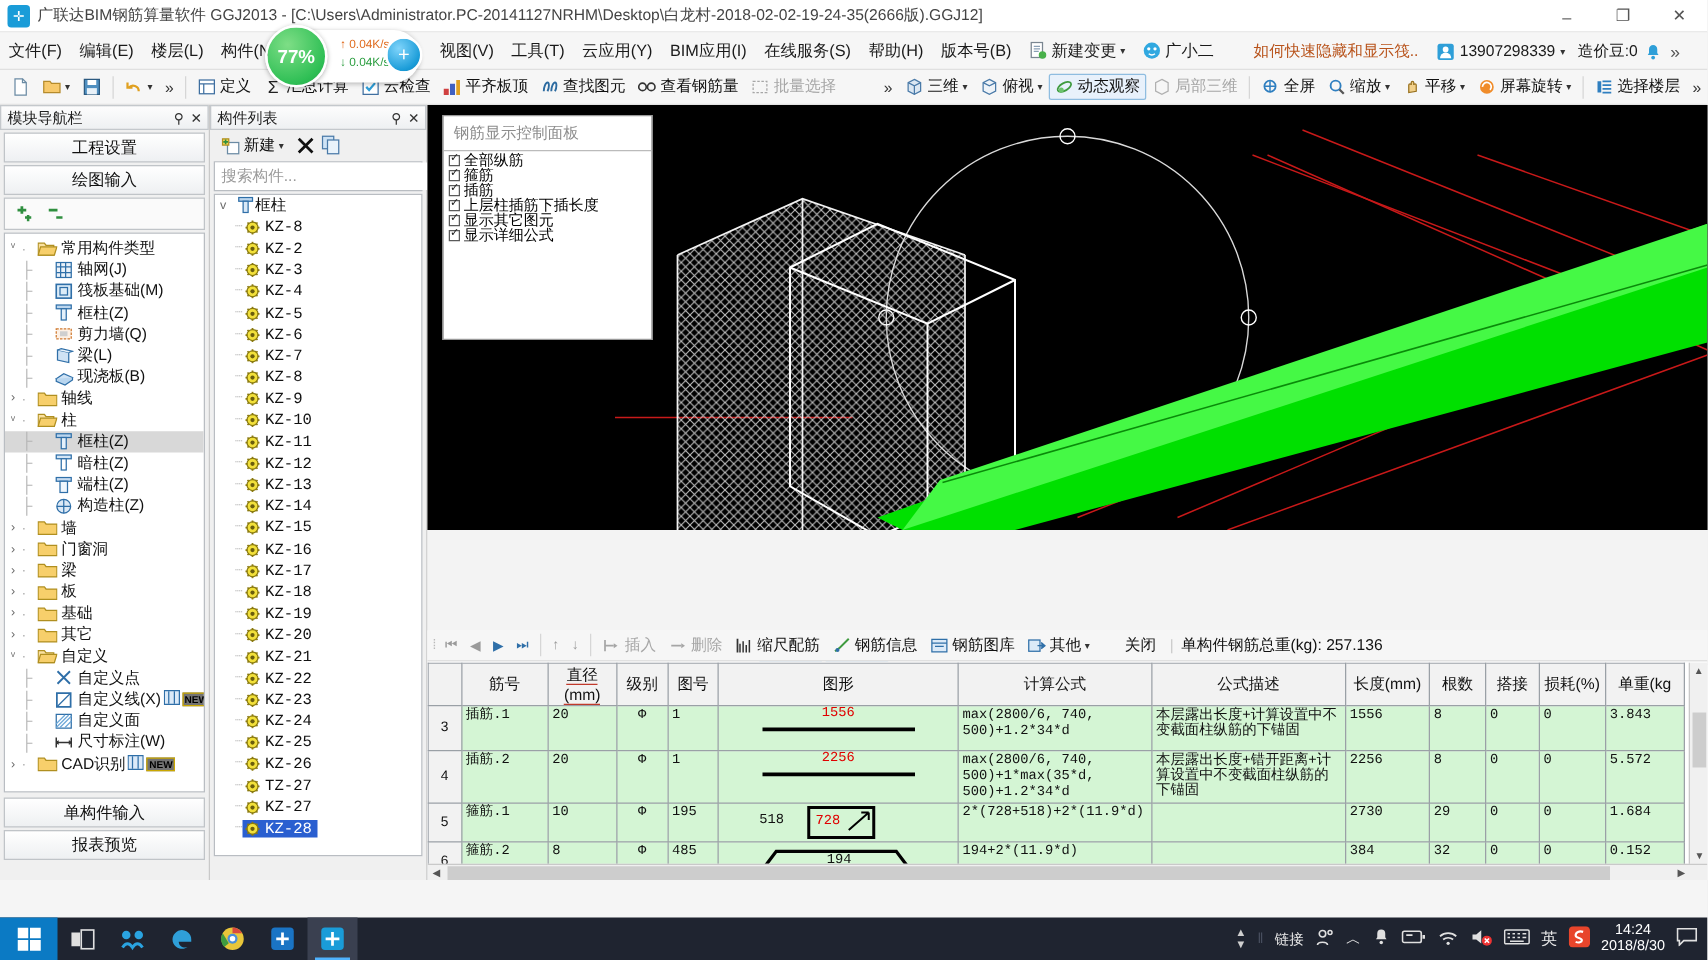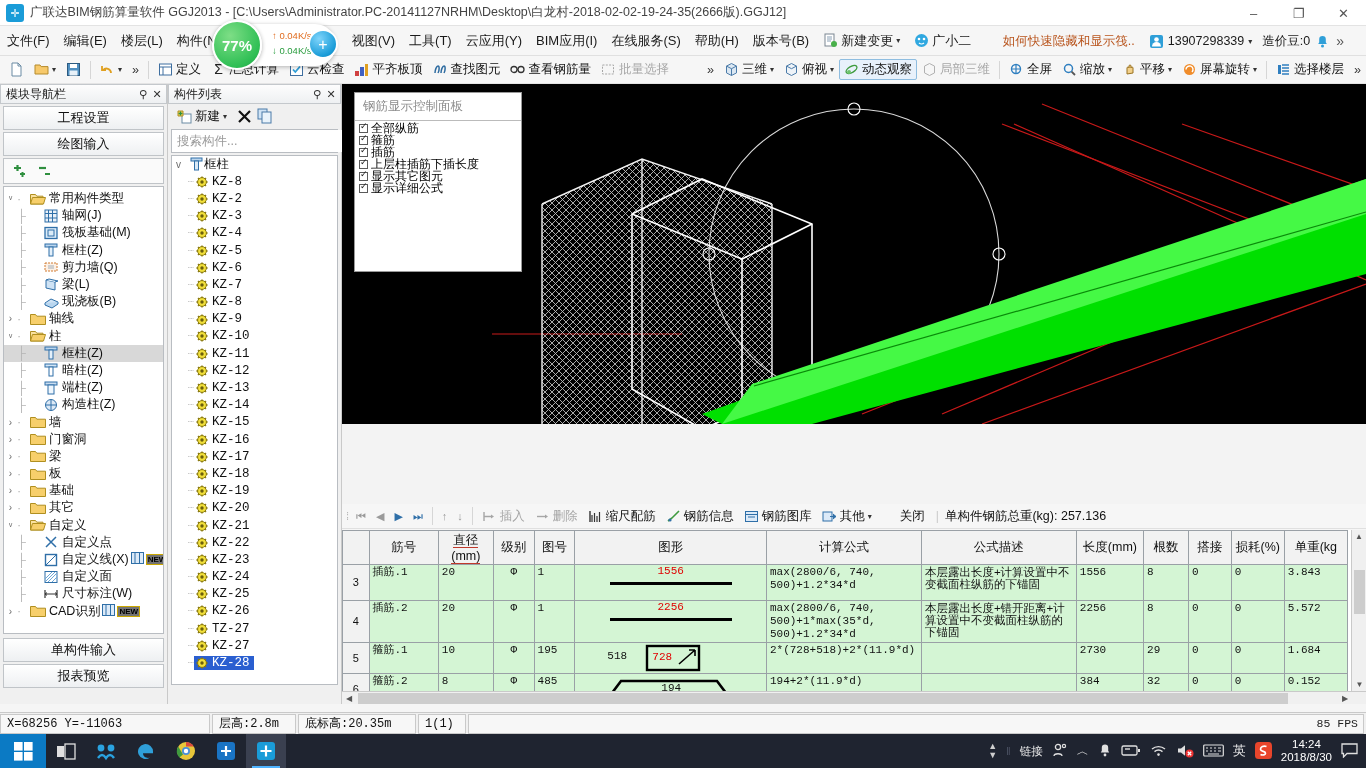--- a/index.html
+++ b/index.html
@@ -856,7 +856,7 @@
           </div>
           <div class="kzrow">
             <span style="width:22px;text-align:right;color:#b5b5b5;font-size:10px;">┈</span>
-            <span style="display:inline-flex;align-items:flex-end;padding:0 4px 0 2px;">
+            <span style="display:inline-flex;align-items:center;padding:0 4px 0 2px;">
               <span style="width:12px;height:12px;margin-right:4px;"><svg width="12" height="12" viewBox="0 0 12 12">
                   <circle cx="6" cy="6" r="4.4" fill="#f2e03a" stroke="#8a7a10"></circle>
                   <circle cx="6" cy="6" r="1.7" fill="#6b5e0c"></circle>

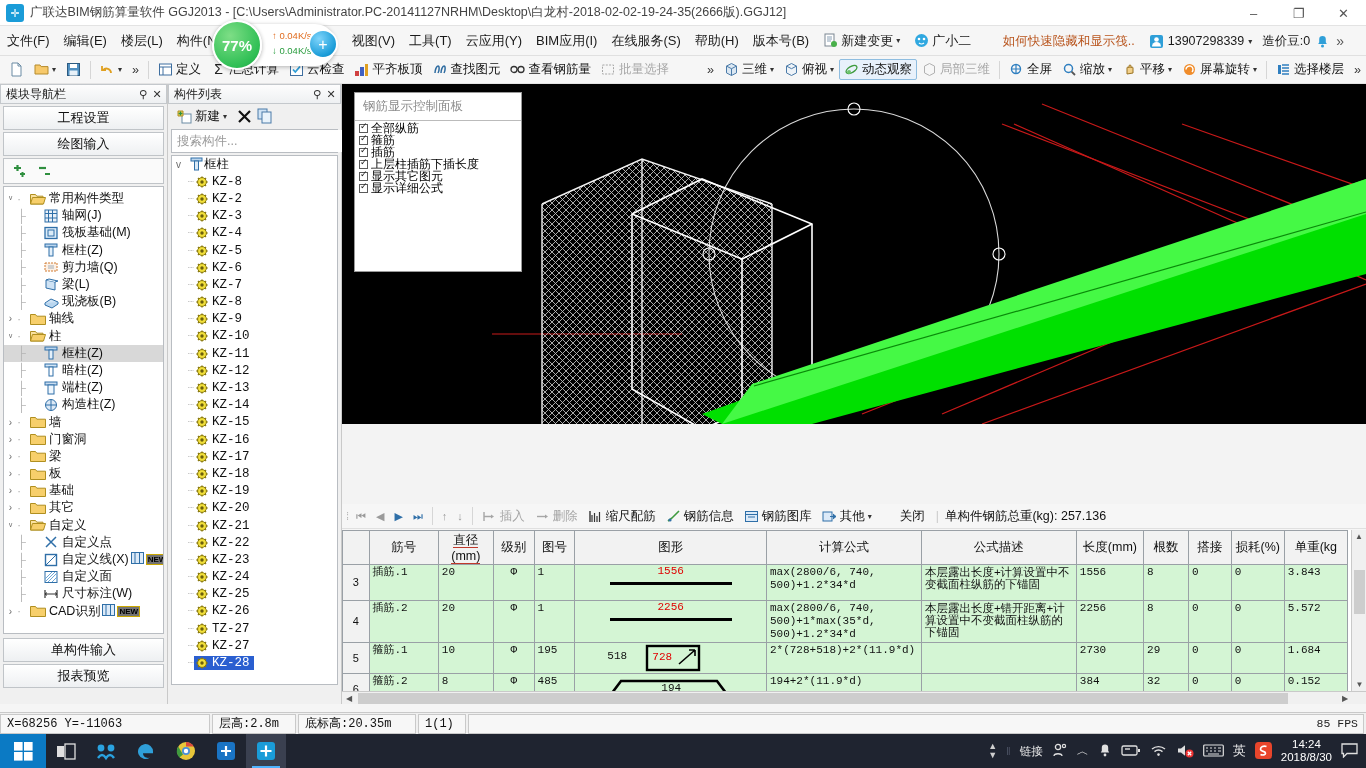--- a/index.html
+++ b/index.html
@@ -1725,14 +1725,6 @@
     </div>
   </div>
 
-  <div class="statusbar">
-    <div class="sbcell" style="width:210px">X=68256 Y=-11063</div>
-    <div class="sbcell" style="width:84px">层高:2.8m</div>
-    <div class="sbcell" style="width:118px">底标高:20.35m</div>
-    <div class="sbcell" style="width:48px">1(1)</div>
-    <div class="sbcell" style="flex:1;"></div>
-    <div style="position:absolute;right:8px;font-size:11.5px;color:#222;">85 FPS</div>
-  </div>
 
   <div class="taskbar">
     <div class="startbtn">

